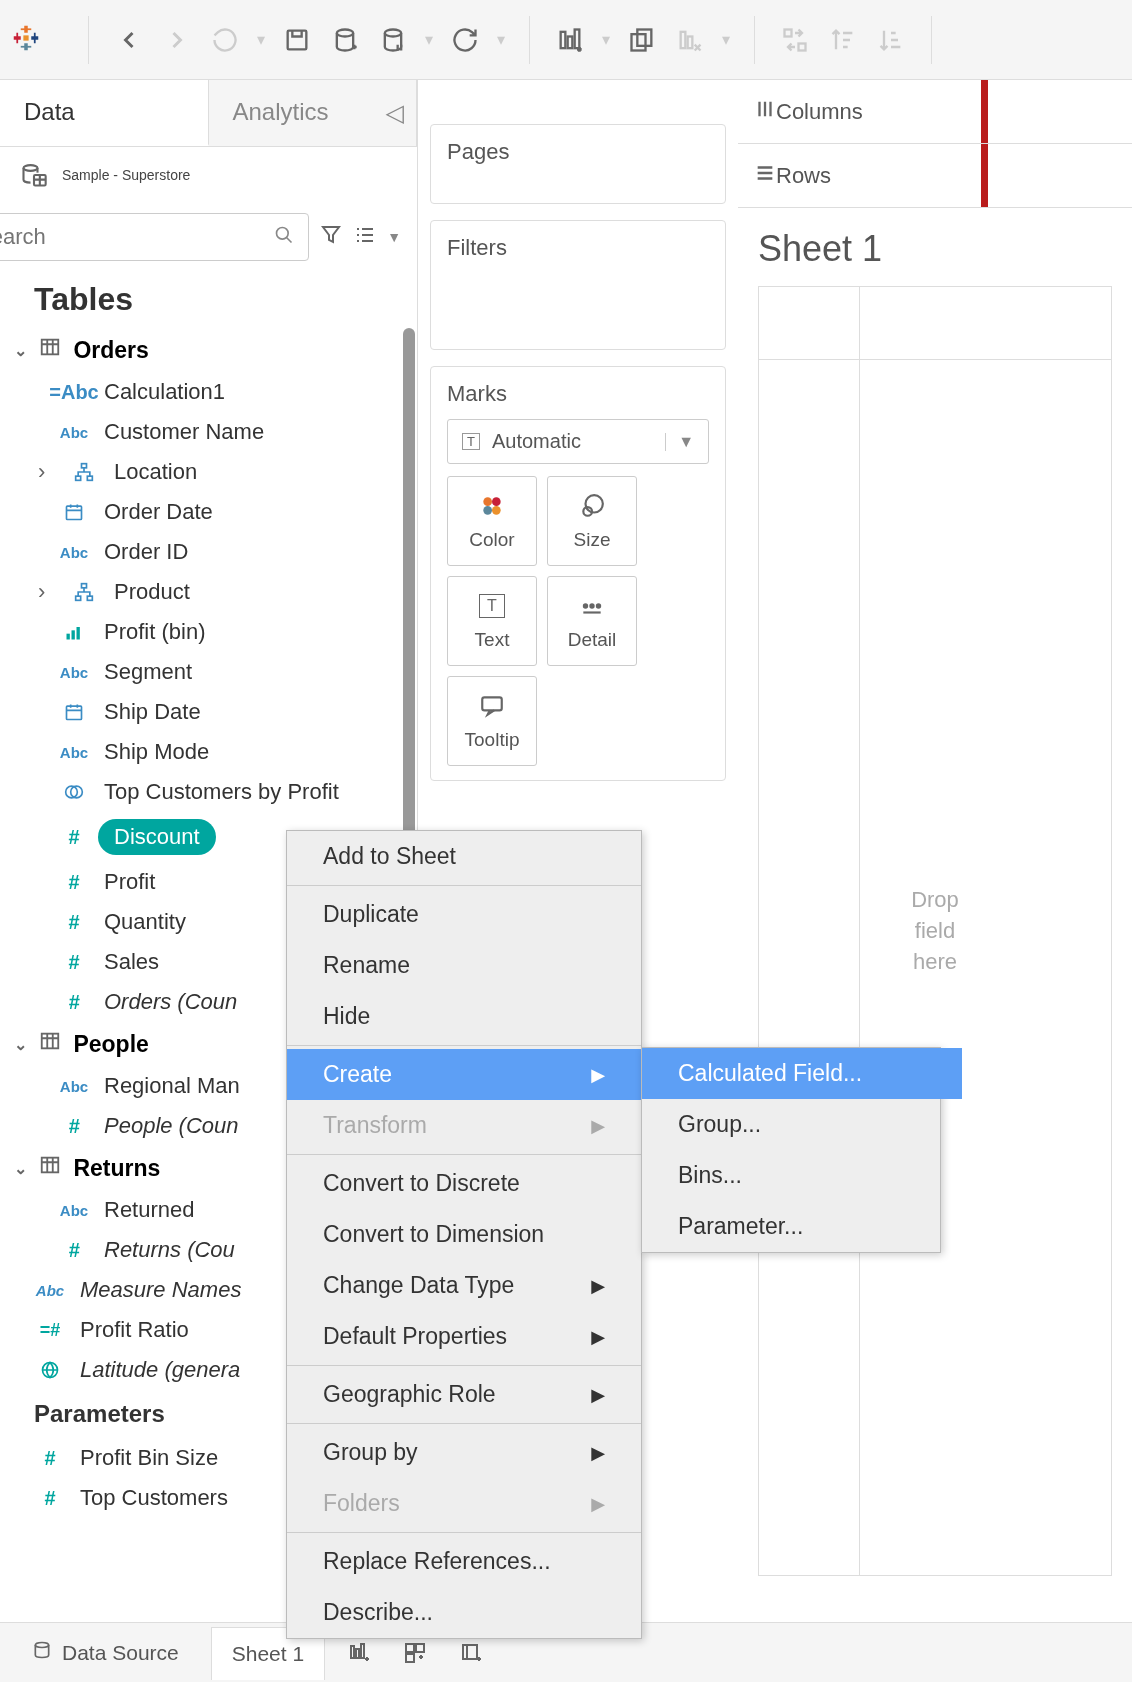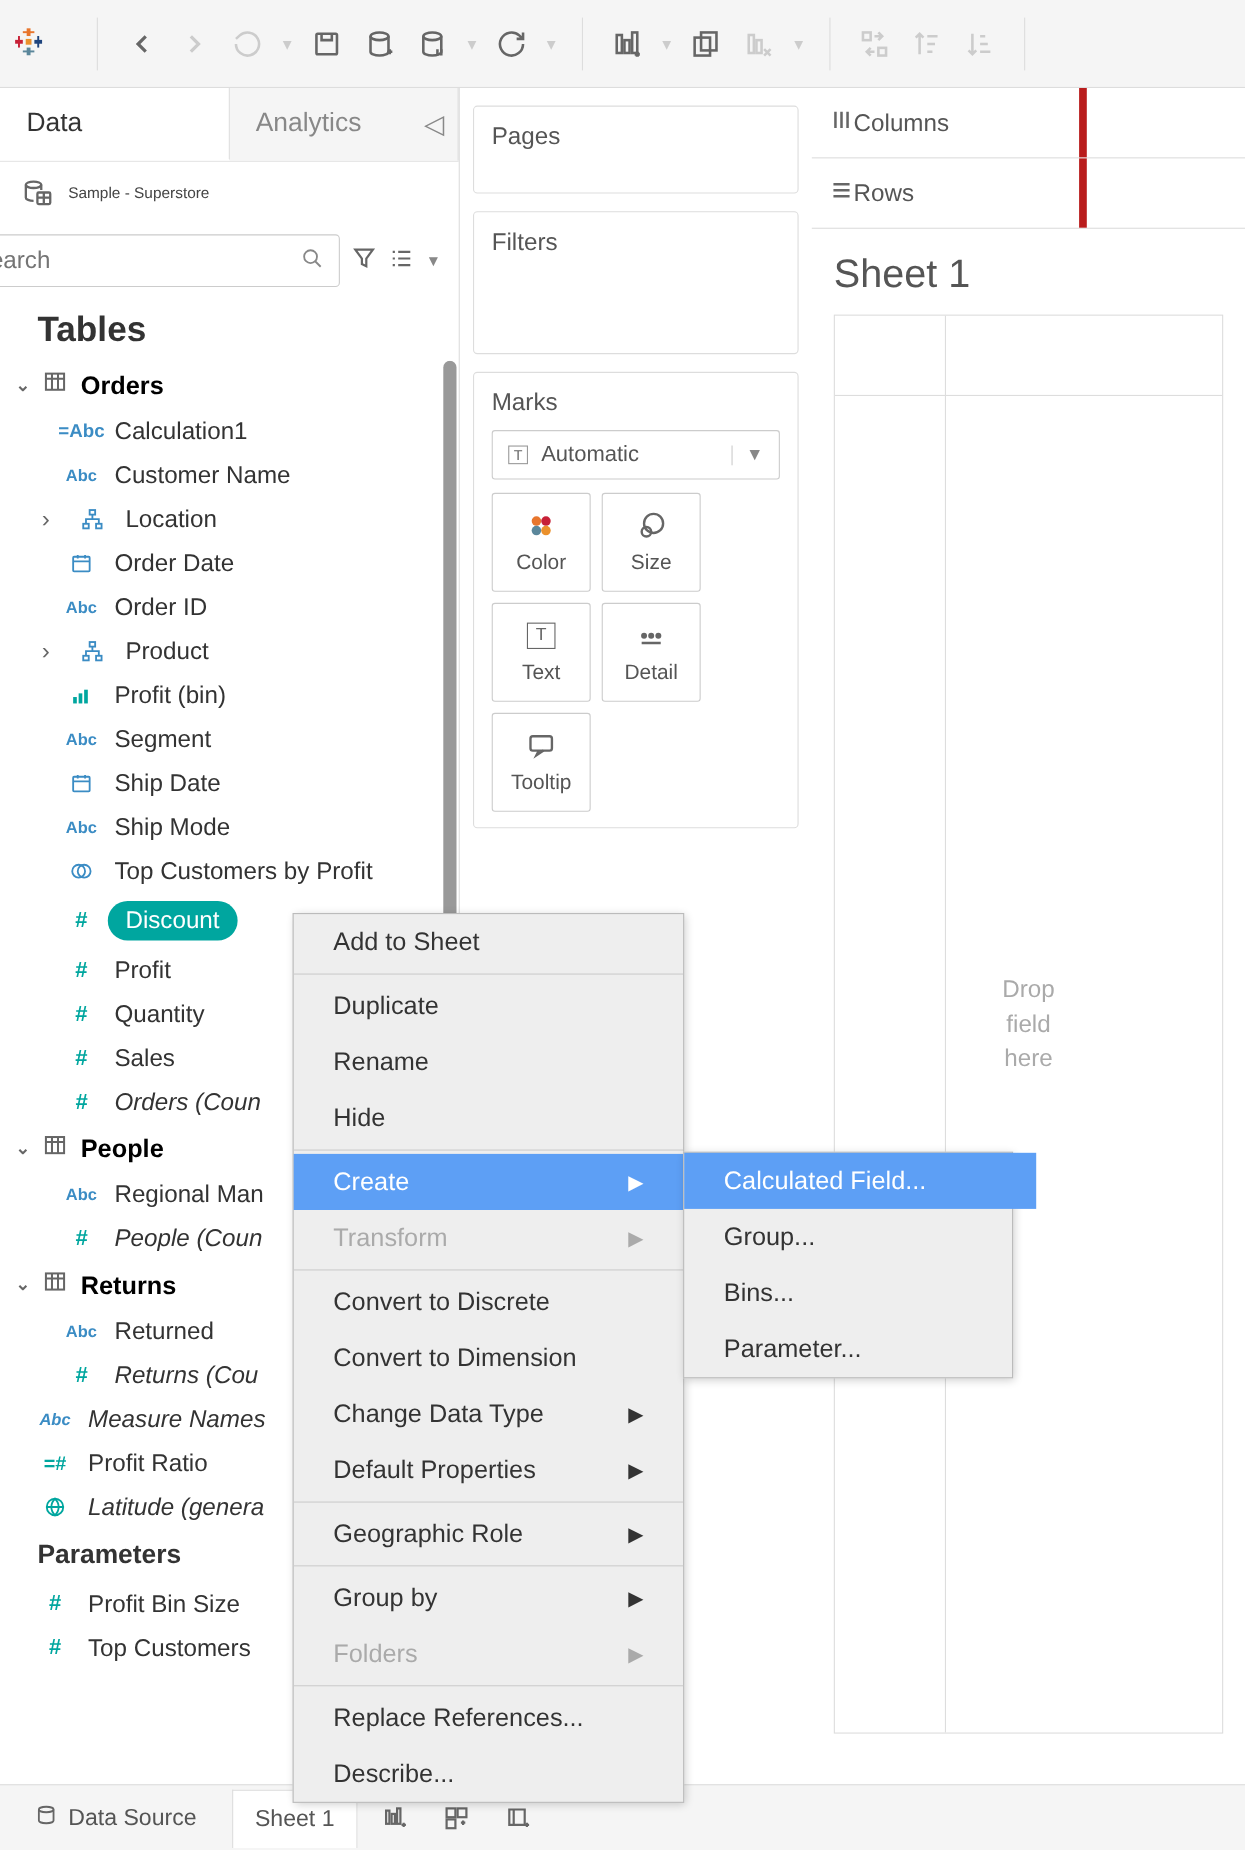--- a/index.html
+++ b/index.html
@@ -64,7 +64,7 @@
 .shelves { width: 320px; padding: 16px 12px; display: flex; flex-direction: column; gap: 16px; }
 .shelf { border: 1px solid #ddd; border-radius: 4px; padding: 14px 16px; }
 .shelf-title { font-size: 22px; color: #555; margin-bottom: 8px; }
-.shelf.pages { height: 80px; }
+.shelf.pages { height: 80px; margin-top: 28px; }
 .shelf.filters { height: 130px; }
 .marks { }
 .marks-dropdown { border: 1px solid #ccc; border-radius: 3px; padding: 10px 14px; display: flex; align-items: center; gap: 12px; margin: 12px 0; }

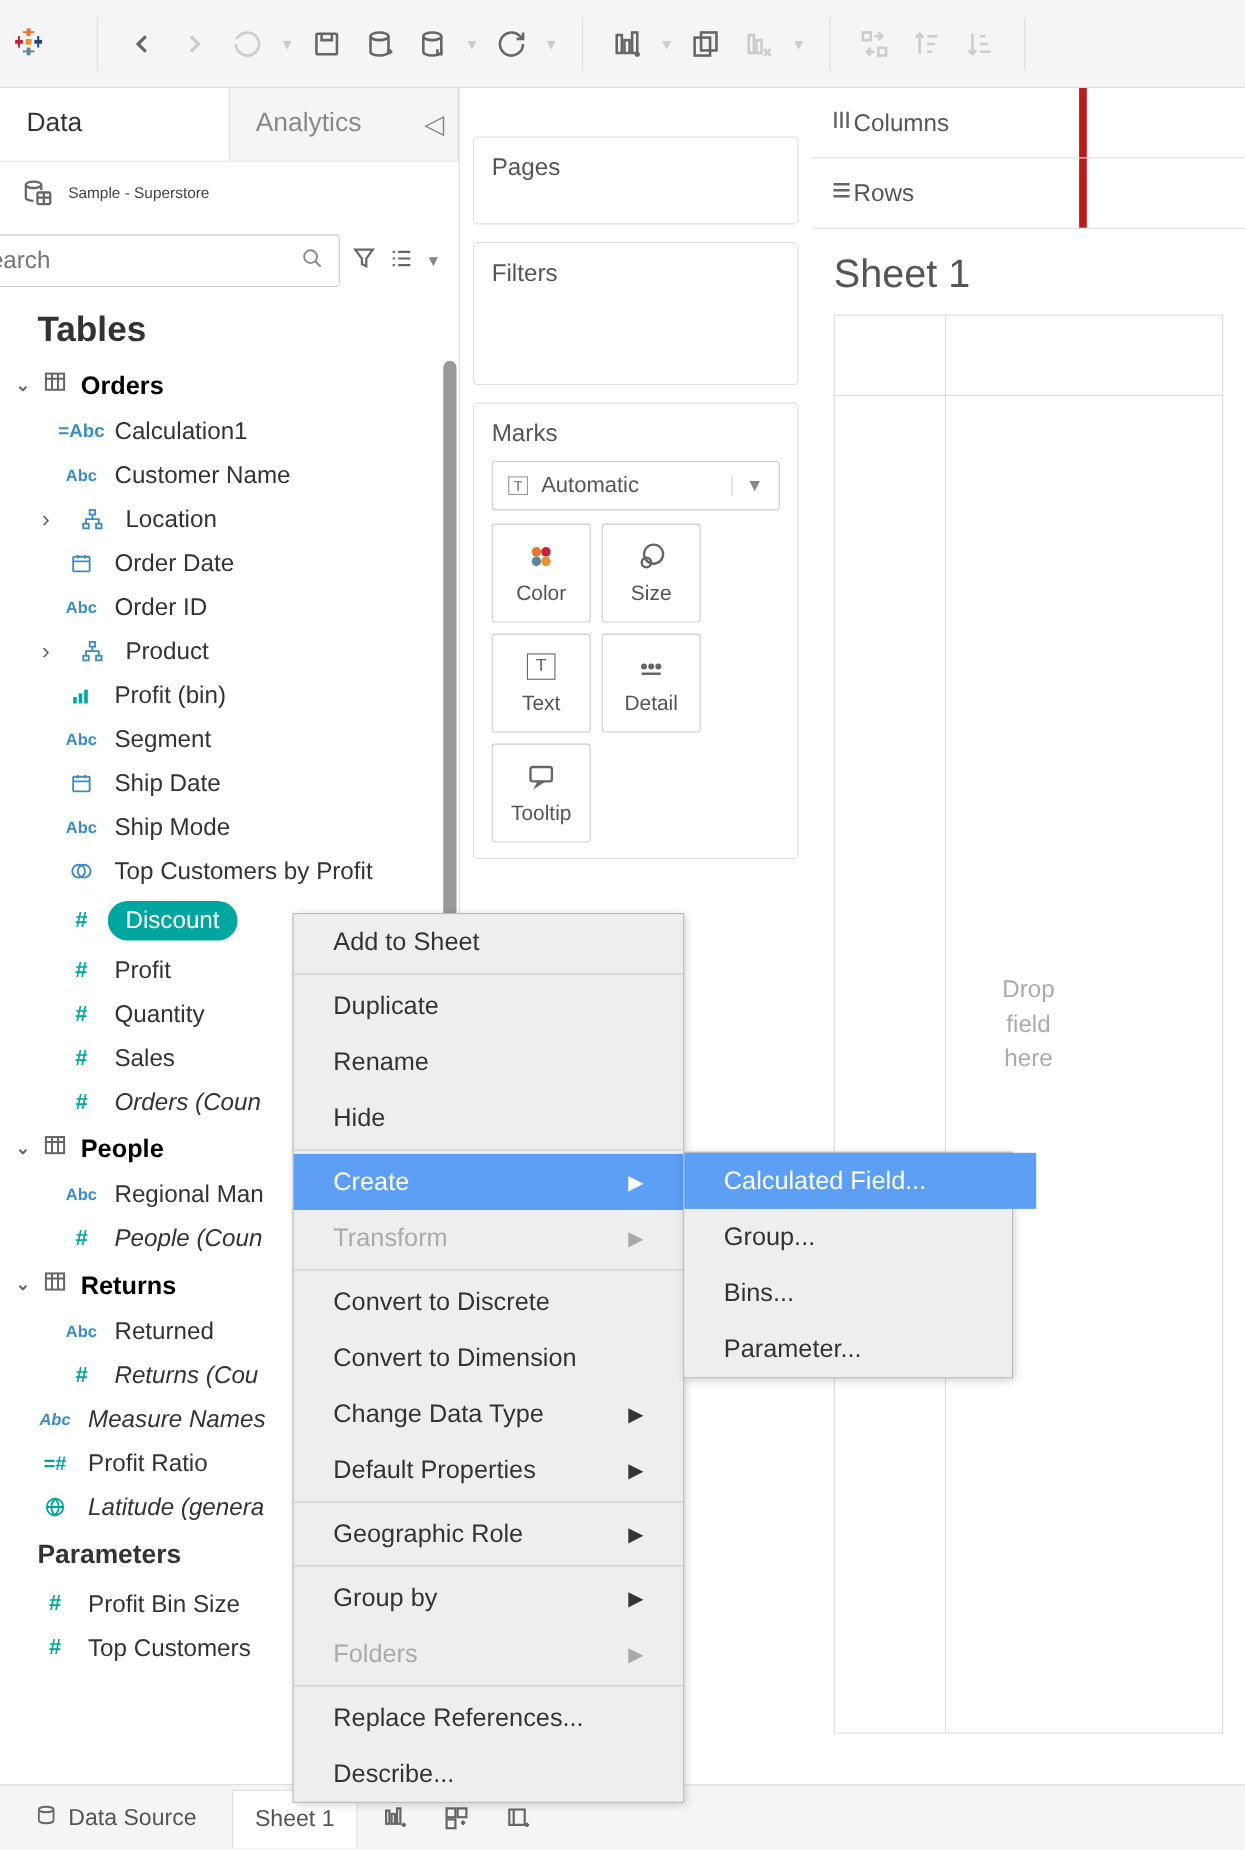--- a/index.html
+++ b/index.html
@@ -47,7 +47,7 @@
 .tree-item.selected .pill { background: #00a69f; color: #fff; border-radius: 18px; padding: 5px 16px; margin-left: -6px; }
 .tree-item.italic { font-style: italic; }
 .type-icon.abc { color: #3b8cc4; font-weight: 600; font-size: 15px; }
-.type-icon.calc-abc { color: #3b8cc4; font-weight: 600; font-size: 17px; }
+.type-icon.calc-abc { color: #3b8cc4; font-weight: 600; font-size: 20px; }
 .type-icon.hash { color: #00a69f; font-weight: 600; font-size: 20px; }
 .type-icon.calc-hash { color: #00a69f; font-weight: 600; font-size: 18px; }
 .type-icon.date { color: #3b8cc4; }

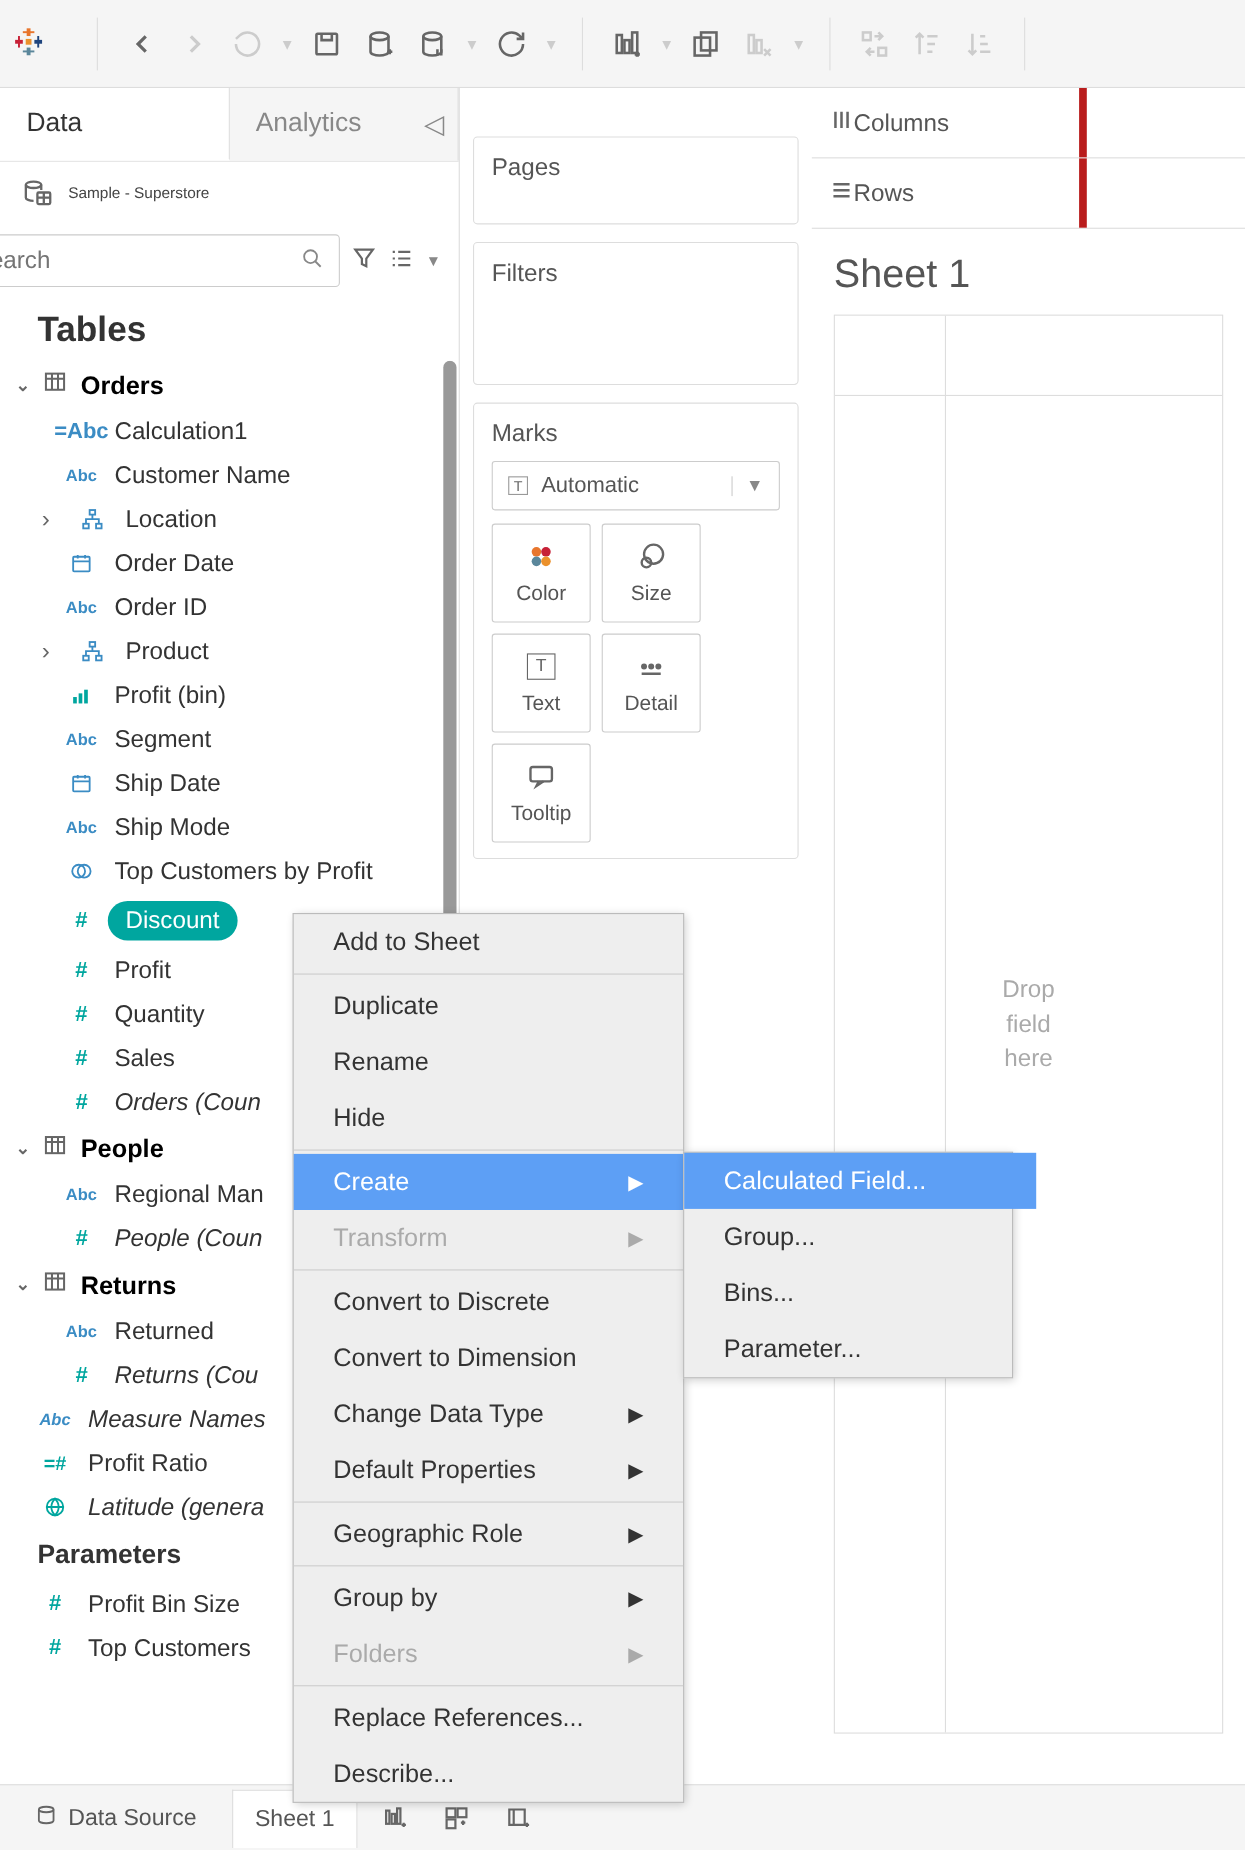--- a/index.html
+++ b/index.html
@@ -564,7 +564,7 @@
     </div>
 </div>
 
-<div class="context-menu" style="left:266px; top:830px; width:356px">
+<div class="context-menu" style="left:286px; top:830px; width:356px">
   <div class="ctx-item">
       <span>Add to Sheet</span>
     </div>

